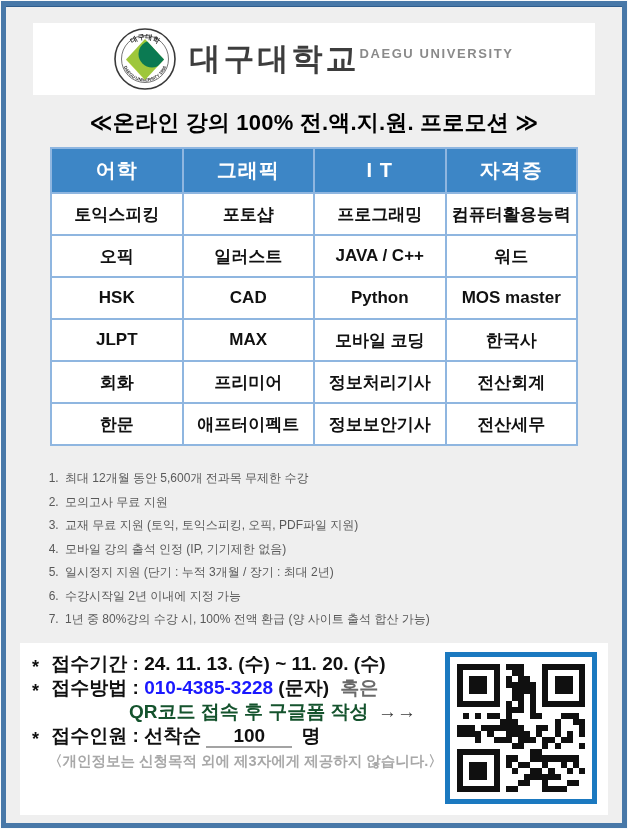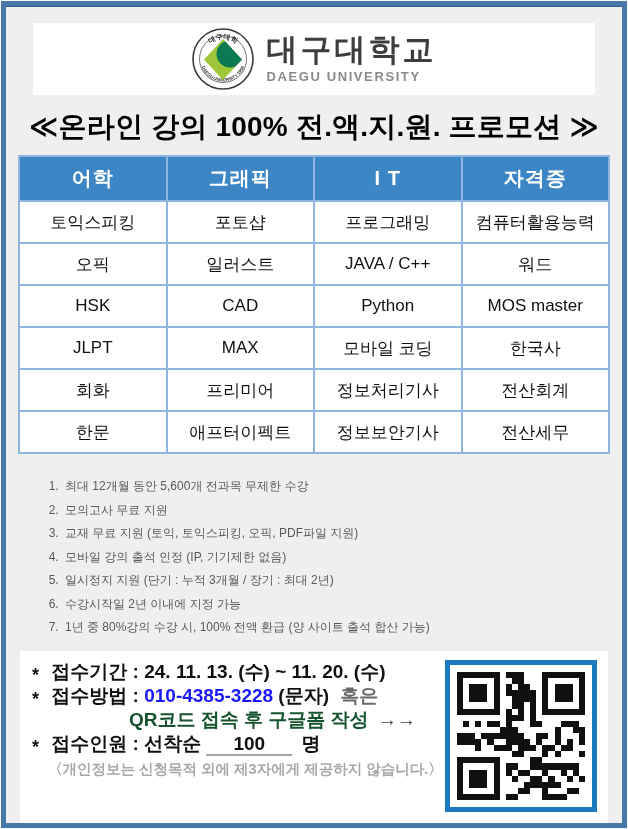--- a/index.html
+++ b/index.html
@@ -8,7 +8,7 @@
          background:#efefef;position:relative;box-shadow:inset 0 1px 0 #2f5d8e;overflow:hidden;}
   
   .logo-box{margin:17px 27px 0;height:72px;background:#ffffff;display:flex;align-items:center;justify-content:center;gap:13px;}
-  .logo-text{display:flex;flex-direction:column;justify-content:center;}
+  .logo-text{display:flex;justify-content:center;}
   .logo-kr{font-size:31px;font-weight:bold;color:#3d3d3d;letter-spacing:3px;line-height:1.05;}
   .logo-en{font-size:13px;font-weight:bold;color:#8a8a8a;letter-spacing:1.6px;margin-top:3px;}
   

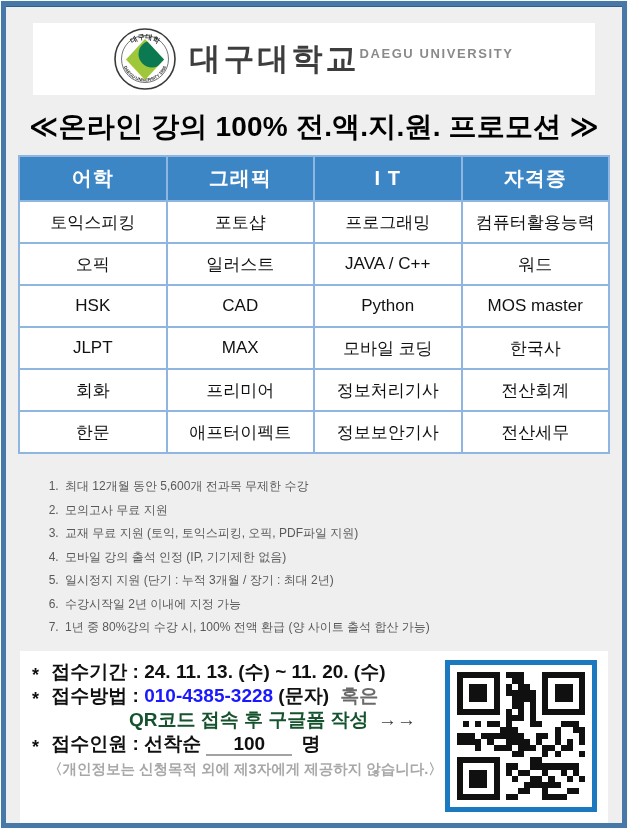--- a/index.html
+++ b/index.html
@@ -12,7 +12,7 @@
   .logo-kr{font-size:31px;font-weight:bold;color:#3d3d3d;letter-spacing:3px;line-height:1.05;}
   .logo-en{font-size:13px;font-weight:bold;color:#8a8a8a;letter-spacing:1.6px;margin-top:3px;}
   
-  .title{text-align:center;font-size:28px;font-weight:bold;color:#000;margin-top:13px;letter-spacing:0.2px;}
+  .title{text-align:center;font-size:22px;font-weight:bold;color:#000;margin-top:13px;letter-spacing:0.2px;}
   
   table.courses{width:592px;margin:9px auto 0;border-collapse:collapse;table-layout:fixed;background:#fff;}
   table.courses th{background:#3d86c6;color:#fff;font-size:20px;font-weight:bold;height:41px;border:2px solid #8fb6e0;letter-spacing:1px;}

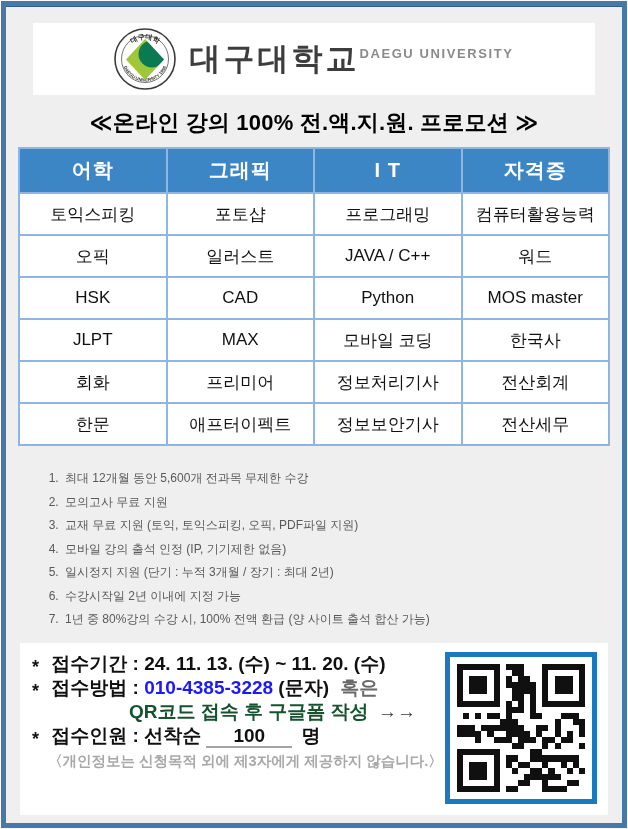--- a/index.html
+++ b/index.html
@@ -14,7 +14,7 @@
   
   .title{text-align:center;font-size:22px;font-weight:bold;color:#000;margin-top:13px;letter-spacing:0.2px;}
   
-  table.courses{width:592px;margin:9px auto 0;border-collapse:collapse;table-layout:fixed;background:#fff;}
+  table.courses{width:528px;margin:9px auto 0;border-collapse:collapse;table-layout:fixed;background:#fff;}
   table.courses th{background:#3d86c6;color:#fff;font-size:20px;font-weight:bold;height:41px;border:2px solid #8fb6e0;letter-spacing:1px;}
   table.courses td{height:38px;text-align:center;font-size:17px;font-weight:normal;color:#111;border:2px solid #8fb6e0;}
   

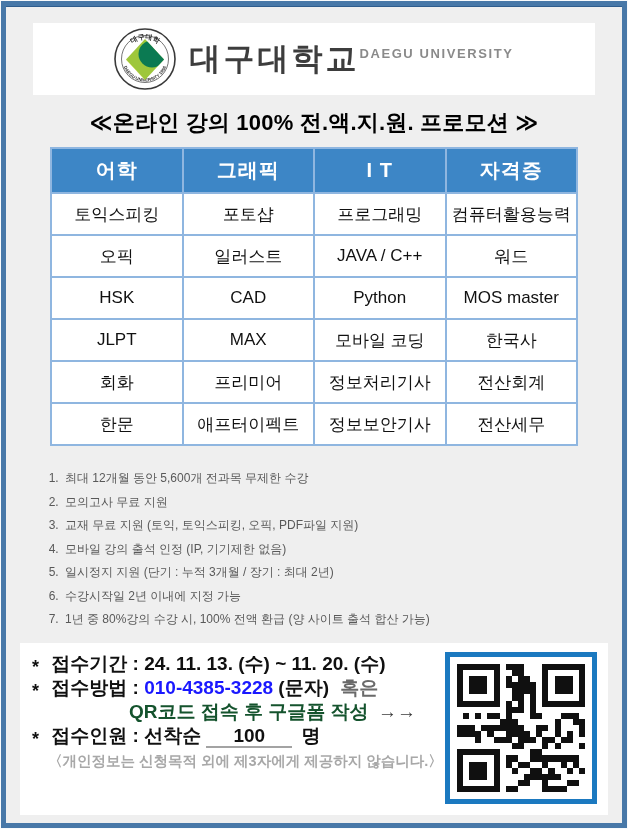--- a/index.html
+++ b/index.html
@@ -16,7 +16,7 @@
   
   table.courses{width:528px;margin:9px auto 0;border-collapse:collapse;table-layout:fixed;background:#fff;}
   table.courses th{background:#3d86c6;color:#fff;font-size:20px;font-weight:bold;height:41px;border:2px solid #8fb6e0;letter-spacing:1px;}
-  table.courses td{height:38px;text-align:center;font-size:17px;font-weight:normal;color:#111;border:2px solid #8fb6e0;}
+  table.courses td{height:38px;text-align:center;font-size:17px;font-weight:bold;color:#111;border:2px solid #8fb6e0;}
   
   ol.benefits{margin:21px 10px 0 34px;padding-left:22px;color:#595959;font-size:12px;line-height:23.5px;}
   ol.benefits li{padding-left:3px;}

